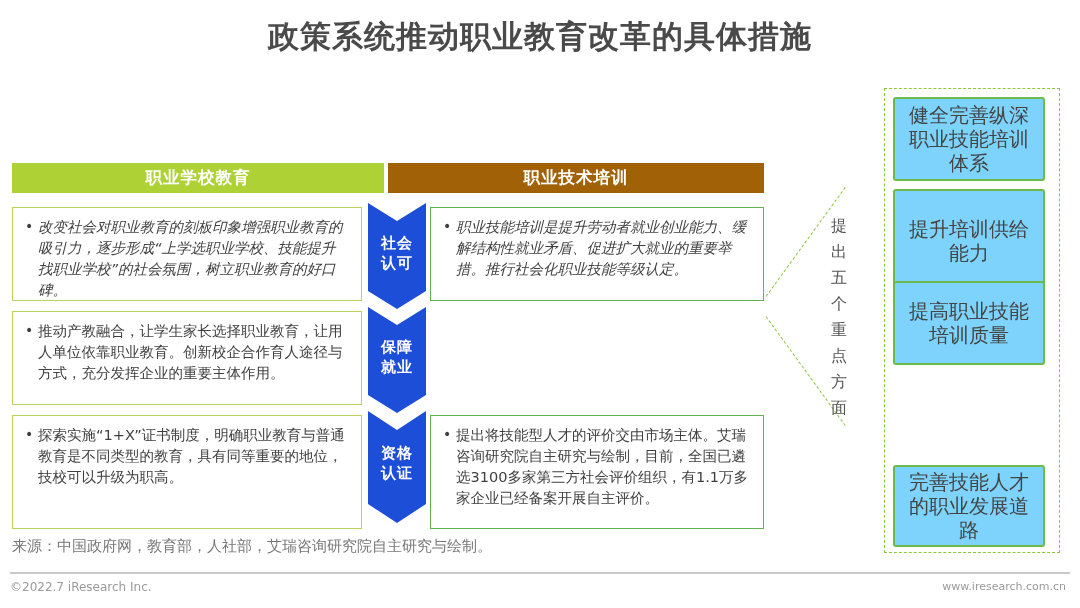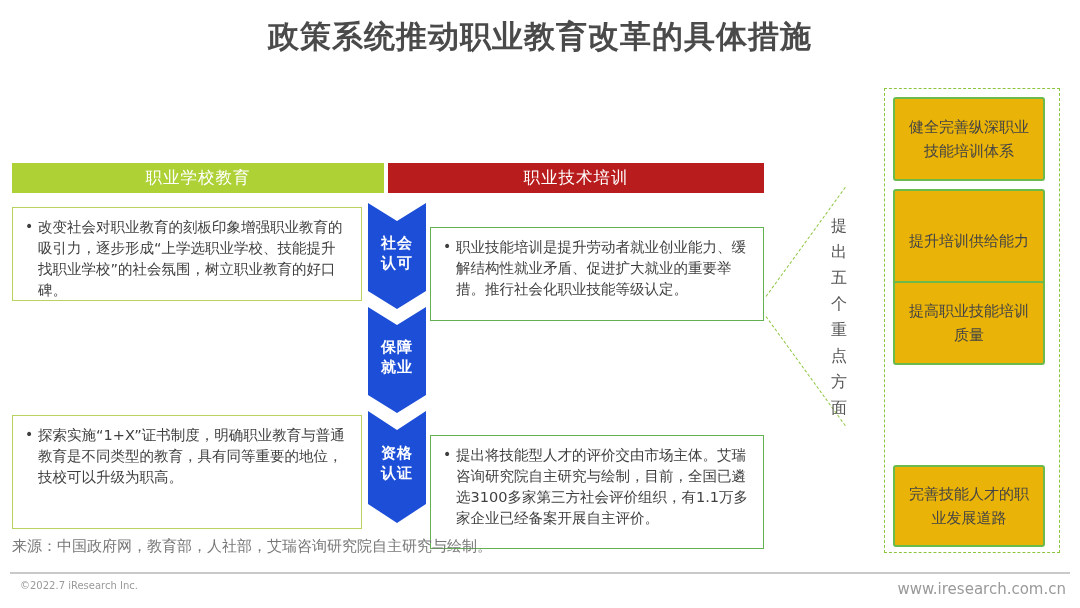--- a/index.html
+++ b/index.html
@@ -131,9 +131,9 @@
     box-sizing: border-box;
     border: 2px solid #6cba4b;
     border-radius: 3px;
-    background: #eab308;
+    background: #7dd3fc;
     color: #444444;
-    font-size: 15px;
+    font-size: 20px;
     line-height: 24px;
     text-align: center;
     display: flex;

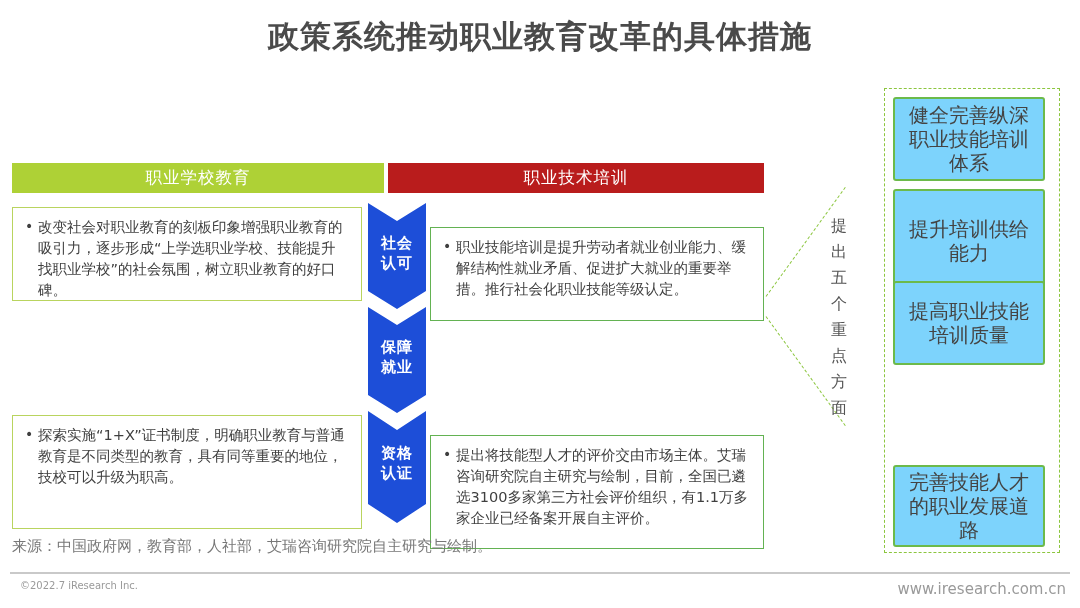--- a/index.html
+++ b/index.html
@@ -54,7 +54,7 @@
     text-align: center;
     color: #ffffff;
     font-size: 16.5px;
-    font-weight: normal;
+    font-weight: bold;
     letter-spacing: 1px;
   }
   .col-header.left  { left: 0px;   width: 372px; background: #aed136; }

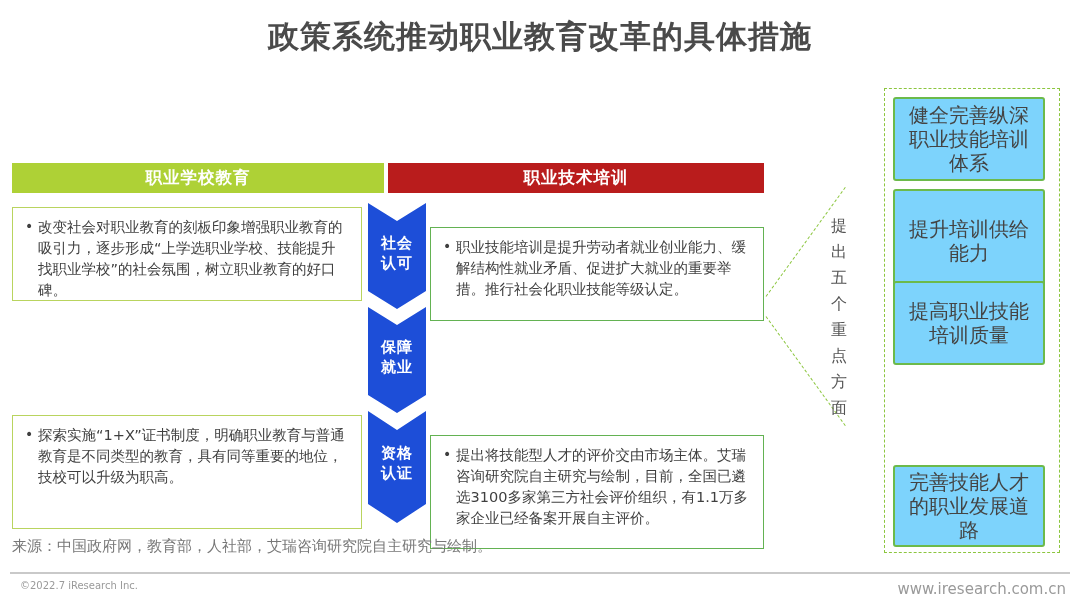--- a/index.html
+++ b/index.html
@@ -58,7 +58,7 @@
     letter-spacing: 1px;
   }
   .col-header.left  { left: 0px;   width: 372px; background: #aed136; }
-  .col-header.right { left: 376px; width: 376px; background: #b91c1c; }
+  .col-header.right { left: 376px; width: 376px; background: #a16207; }
 
   .cell {
     position: absolute;

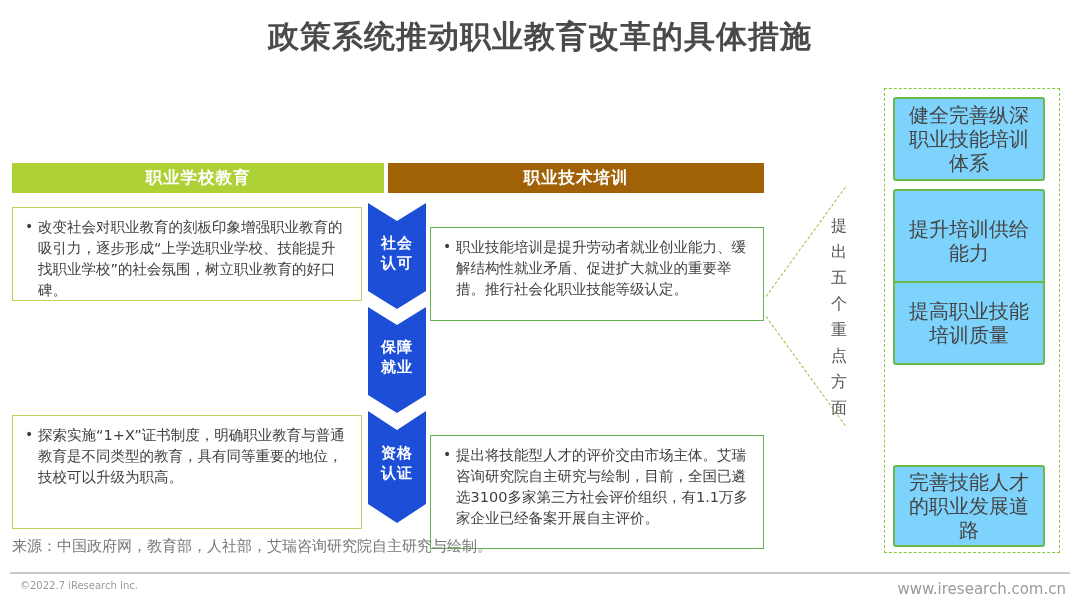--- a/index.html
+++ b/index.html
@@ -83,7 +83,7 @@
   .cell.left  { left: 0px;   width: 350px; border: 1.5px solid #b9d45e; }
   .cell.right { left: 418px; width: 334px; border: 1.5px solid #63b252; margin-top: 20px; }
 
-  .row1 { top: 44px;  height: 94px; }
+  .row1 { top: 44px;  height: 94px; font-style: italic; }
   .row2 { top: 148px; height: 94px; }
   .row3 { top: 252px; height: 114px; }
 

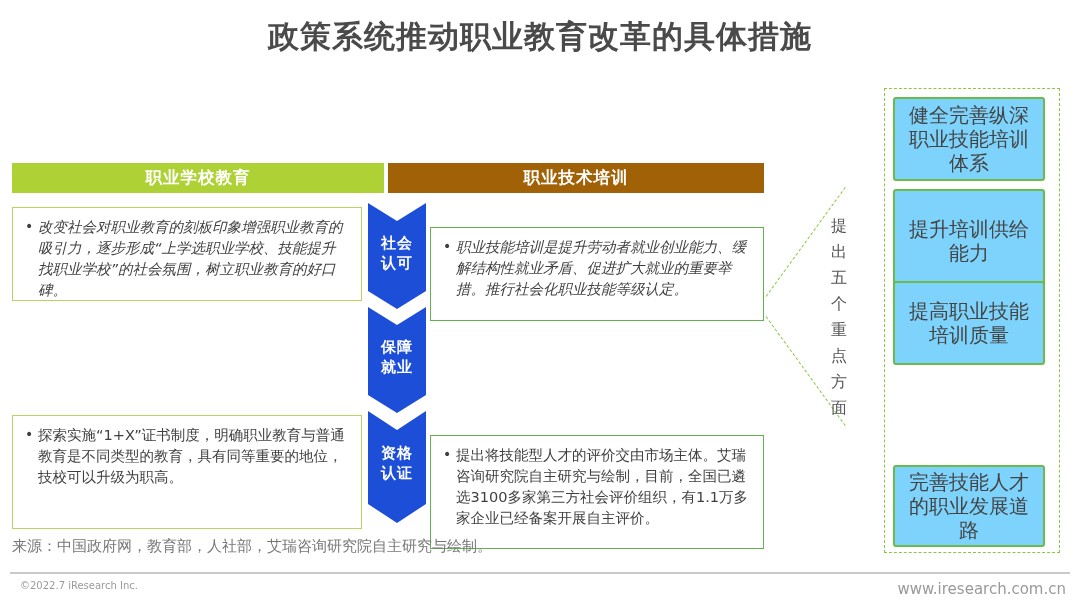--- a/index.html
+++ b/index.html
@@ -81,7 +81,7 @@
   }
 
   .cell.left  { left: 0px;   width: 350px; border: 1.5px solid #b9d45e; }
-  .cell.right { left: 418px; width: 334px; border: 1.5px solid #63b252; margin-top: 20px; }
+  .cell.right { left: 418px; width: 334px; border: 1.5px solid #63b252; }
 
   .row1 { top: 44px;  height: 94px; font-style: italic; }
   .row2 { top: 148px; height: 94px; }

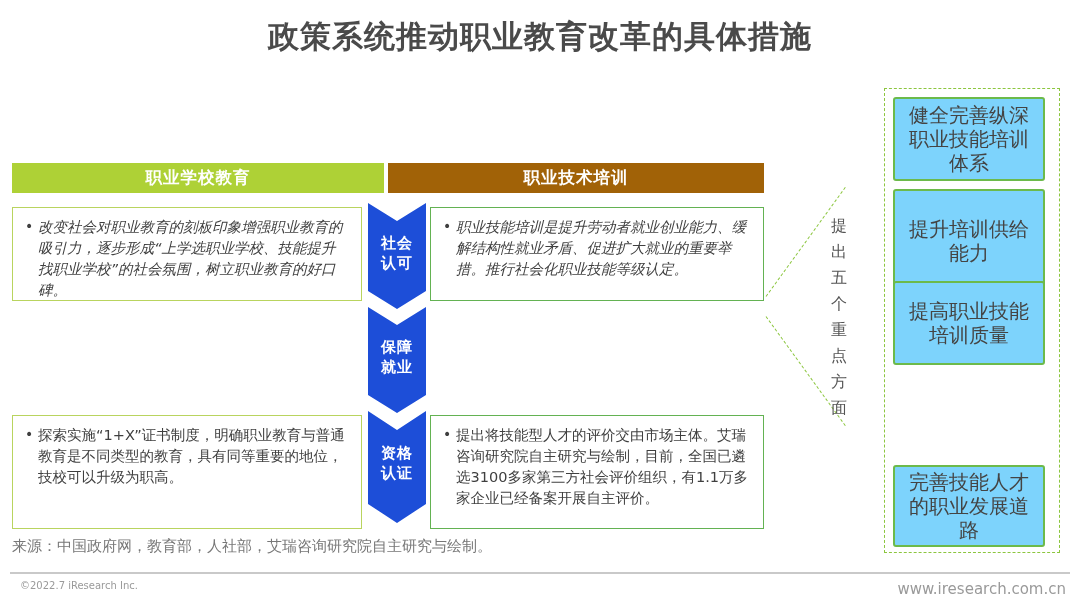--- a/index.html
+++ b/index.html
@@ -224,6 +224,11 @@
       </ul>
   </div>
 
+  <div class="cell left row2">
+    <ul>
+        <li>推动产教融合，让学生家长选择职业教育，让用人单位依靠职业教育。创新校企合作育人途径与方式，充分发挥企业的重要主体作用。</li>
+      </ul>
+  </div>
 
   <div class="cell left row3">
     <ul>

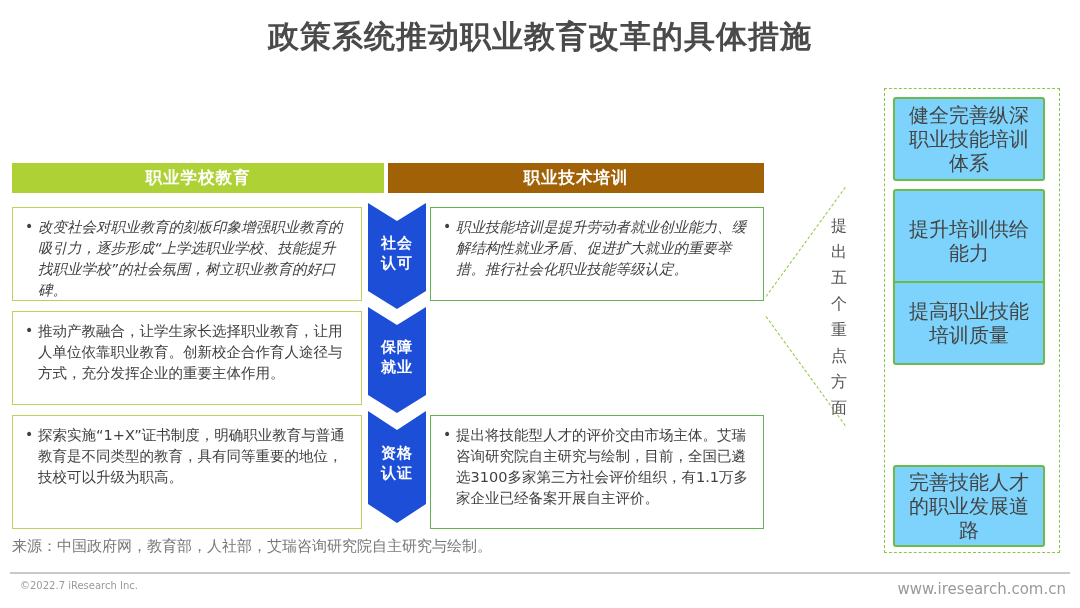--- a/index.html
+++ b/index.html
@@ -188,9 +188,9 @@
   }
   #footer-left {
     position: absolute;
-    left: 20px;
+    left: 10px;
     top: 580px;
-    font-size: 10px;
+    font-size: 12px;
     color: #9a9a9a;
   }
   #footer-right {

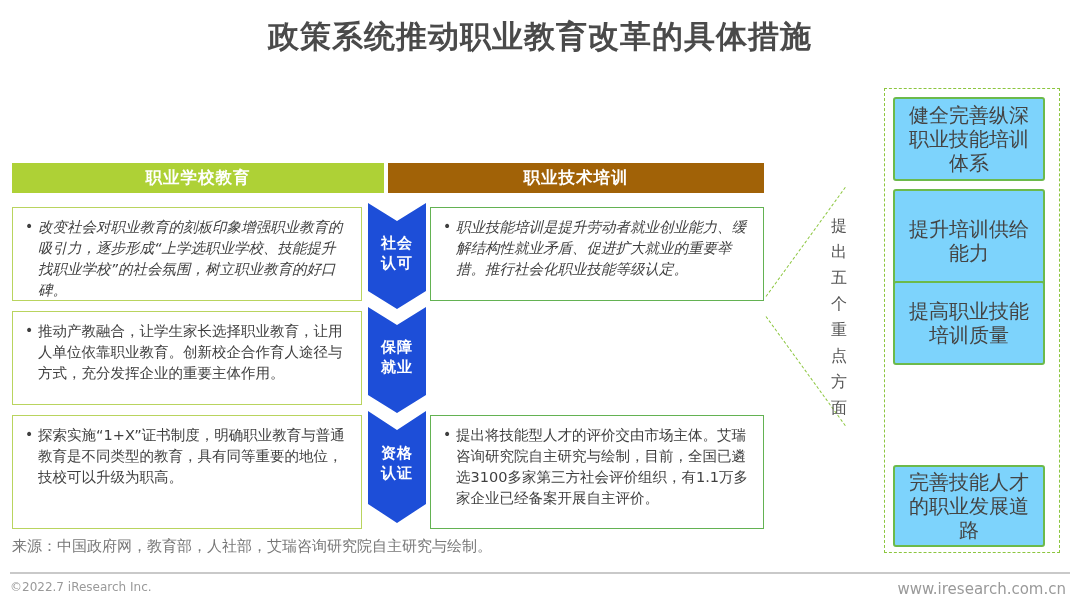--- a/index.html
+++ b/index.html
@@ -197,7 +197,7 @@
     position: absolute;
     right: 14px;
     top: 580px;
-    font-size: 15px;
+    font-size: 11px;
     color: #9a9a9a;
   }
 </style>

